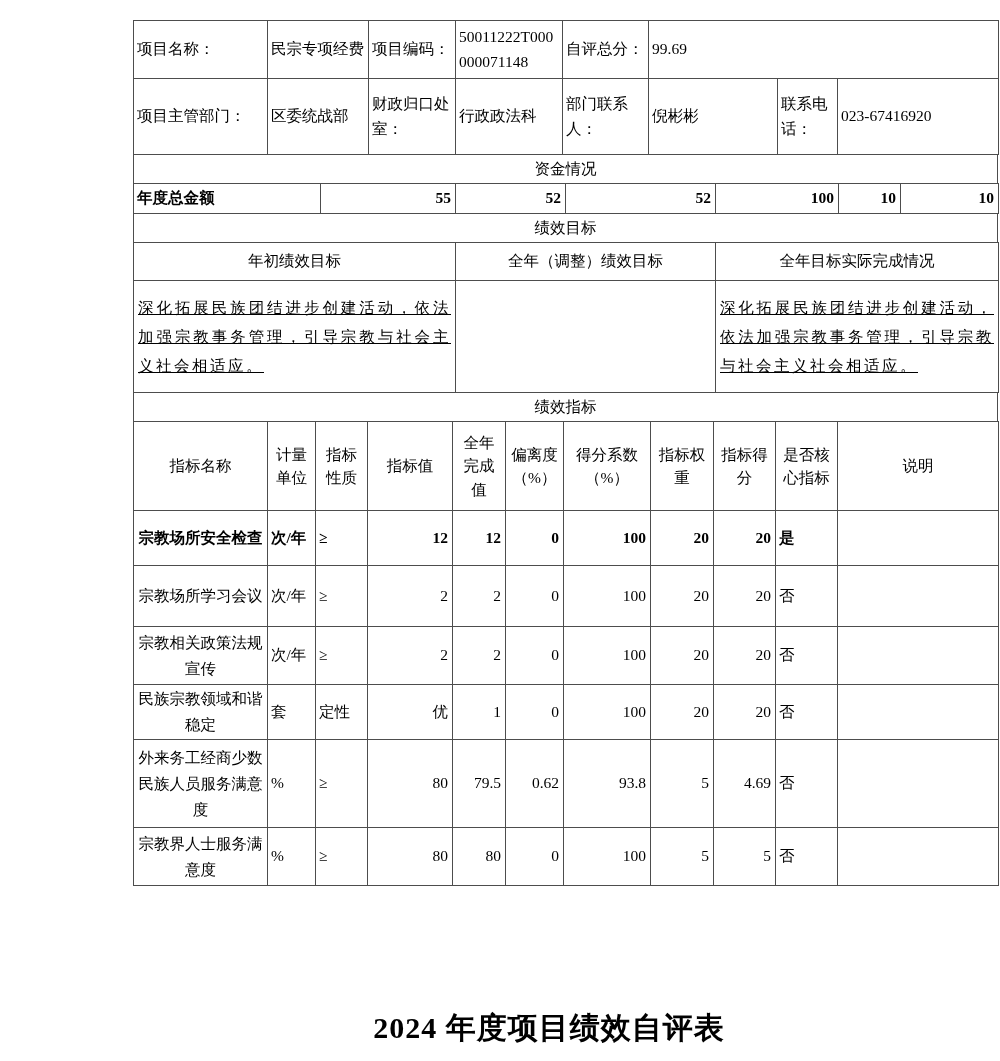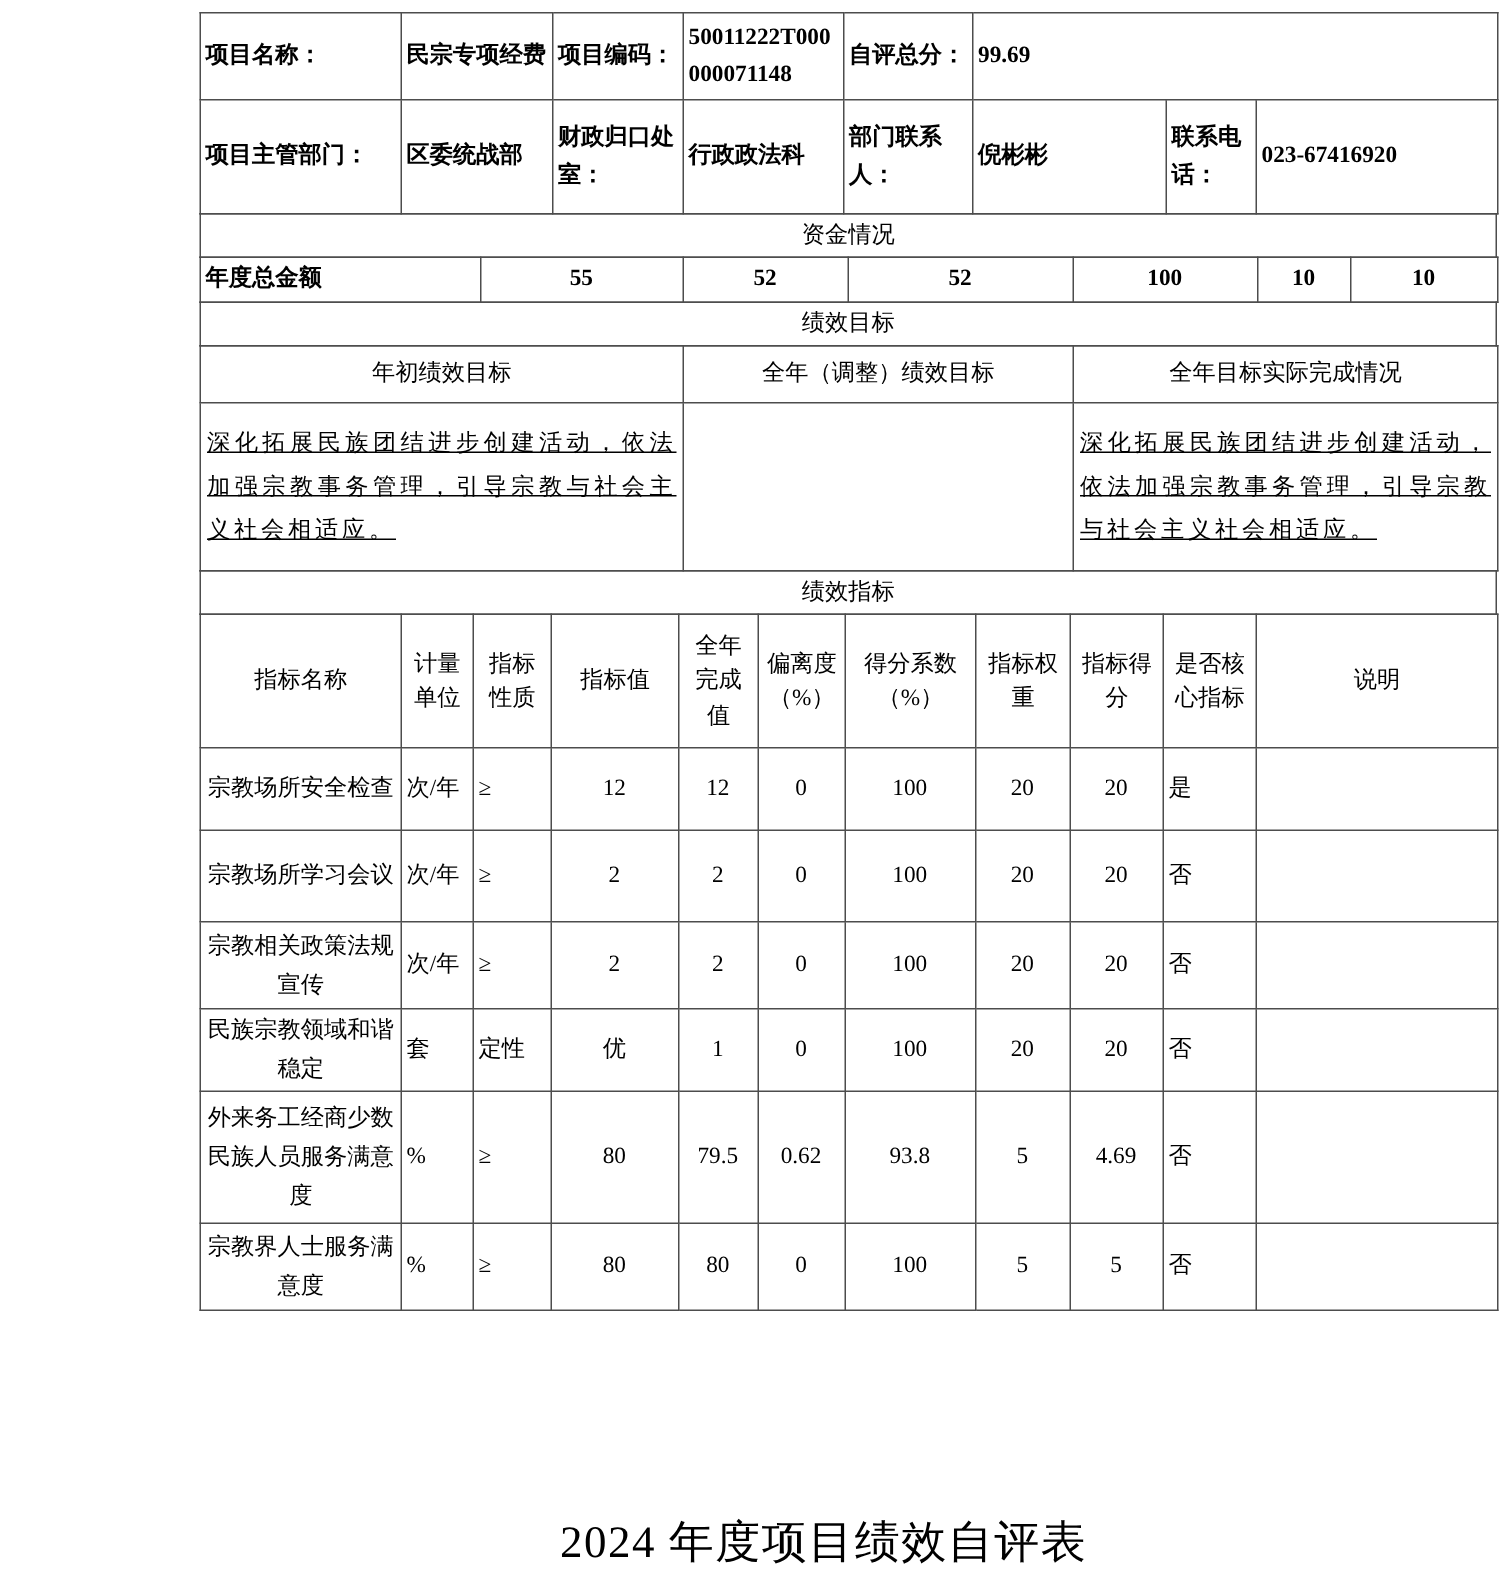--- a/index.html
+++ b/index.html
@@ -11,7 +11,7 @@
   .doc{position:relative;width:1000px;height:1061px;overflow:hidden;}
   .table-area{position:absolute;left:133px;top:8px;width:865px;}
   table{border-collapse:collapse;table-layout:fixed;width:865px;margin-top:-1px;}
-  table.first{margin-top:0;font-weight:bold;}
+  table.first{margin-top:12px;}
   td{
     border:1px solid #4d4d4d;
     font-size:15.5px;

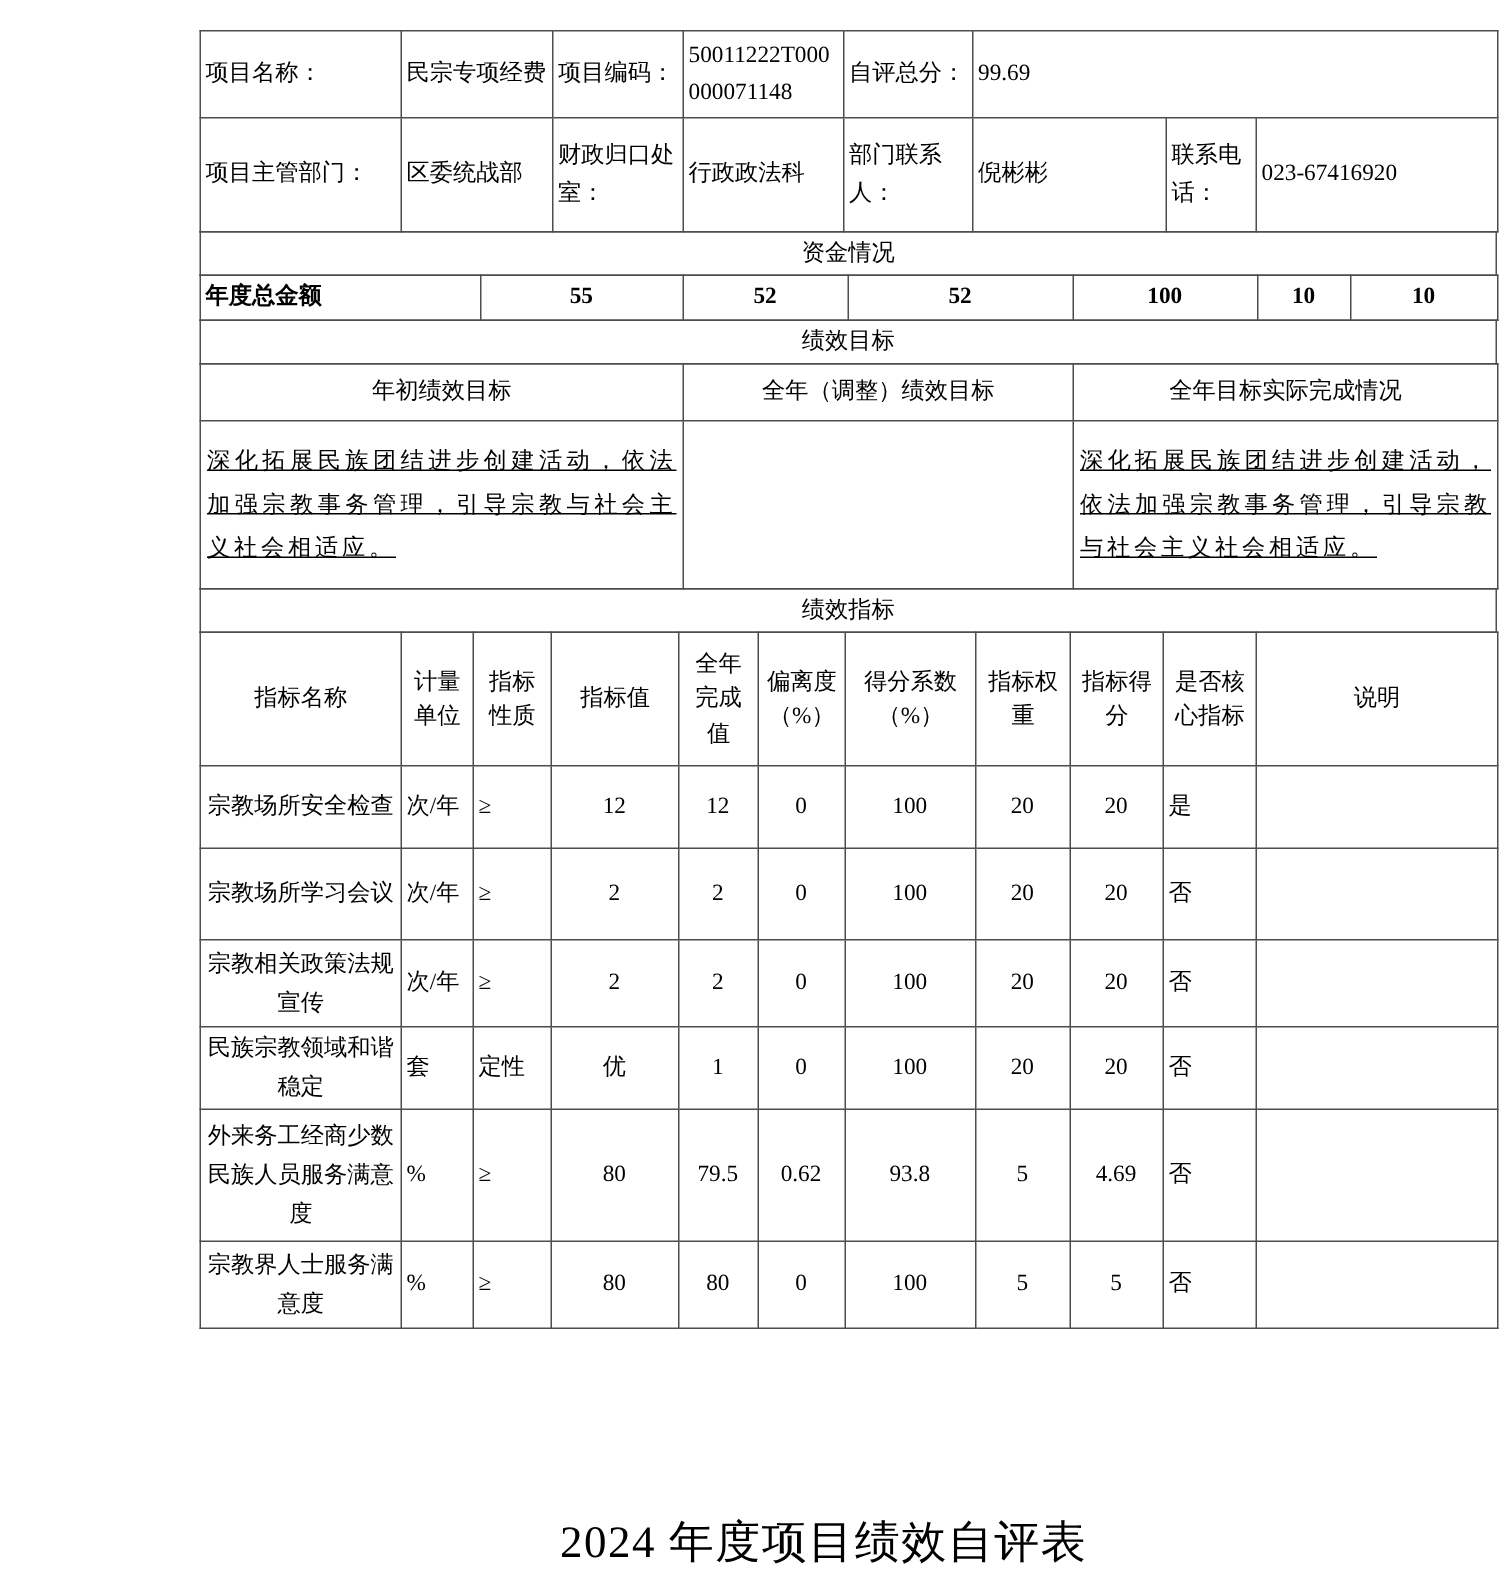--- a/index.html
+++ b/index.html
@@ -22,7 +22,7 @@
     word-break:break-all;
   }
   .ctr{text-align:left;}
-  .num{text-align:center;padding-right:4px;}
+  .num{text-align:right;padding-right:4px;}
   .lft{text-align:left;}
   .band td{height:26px;text-align:center;margin-top:26px;}
   .rA1 td{height:55px;}

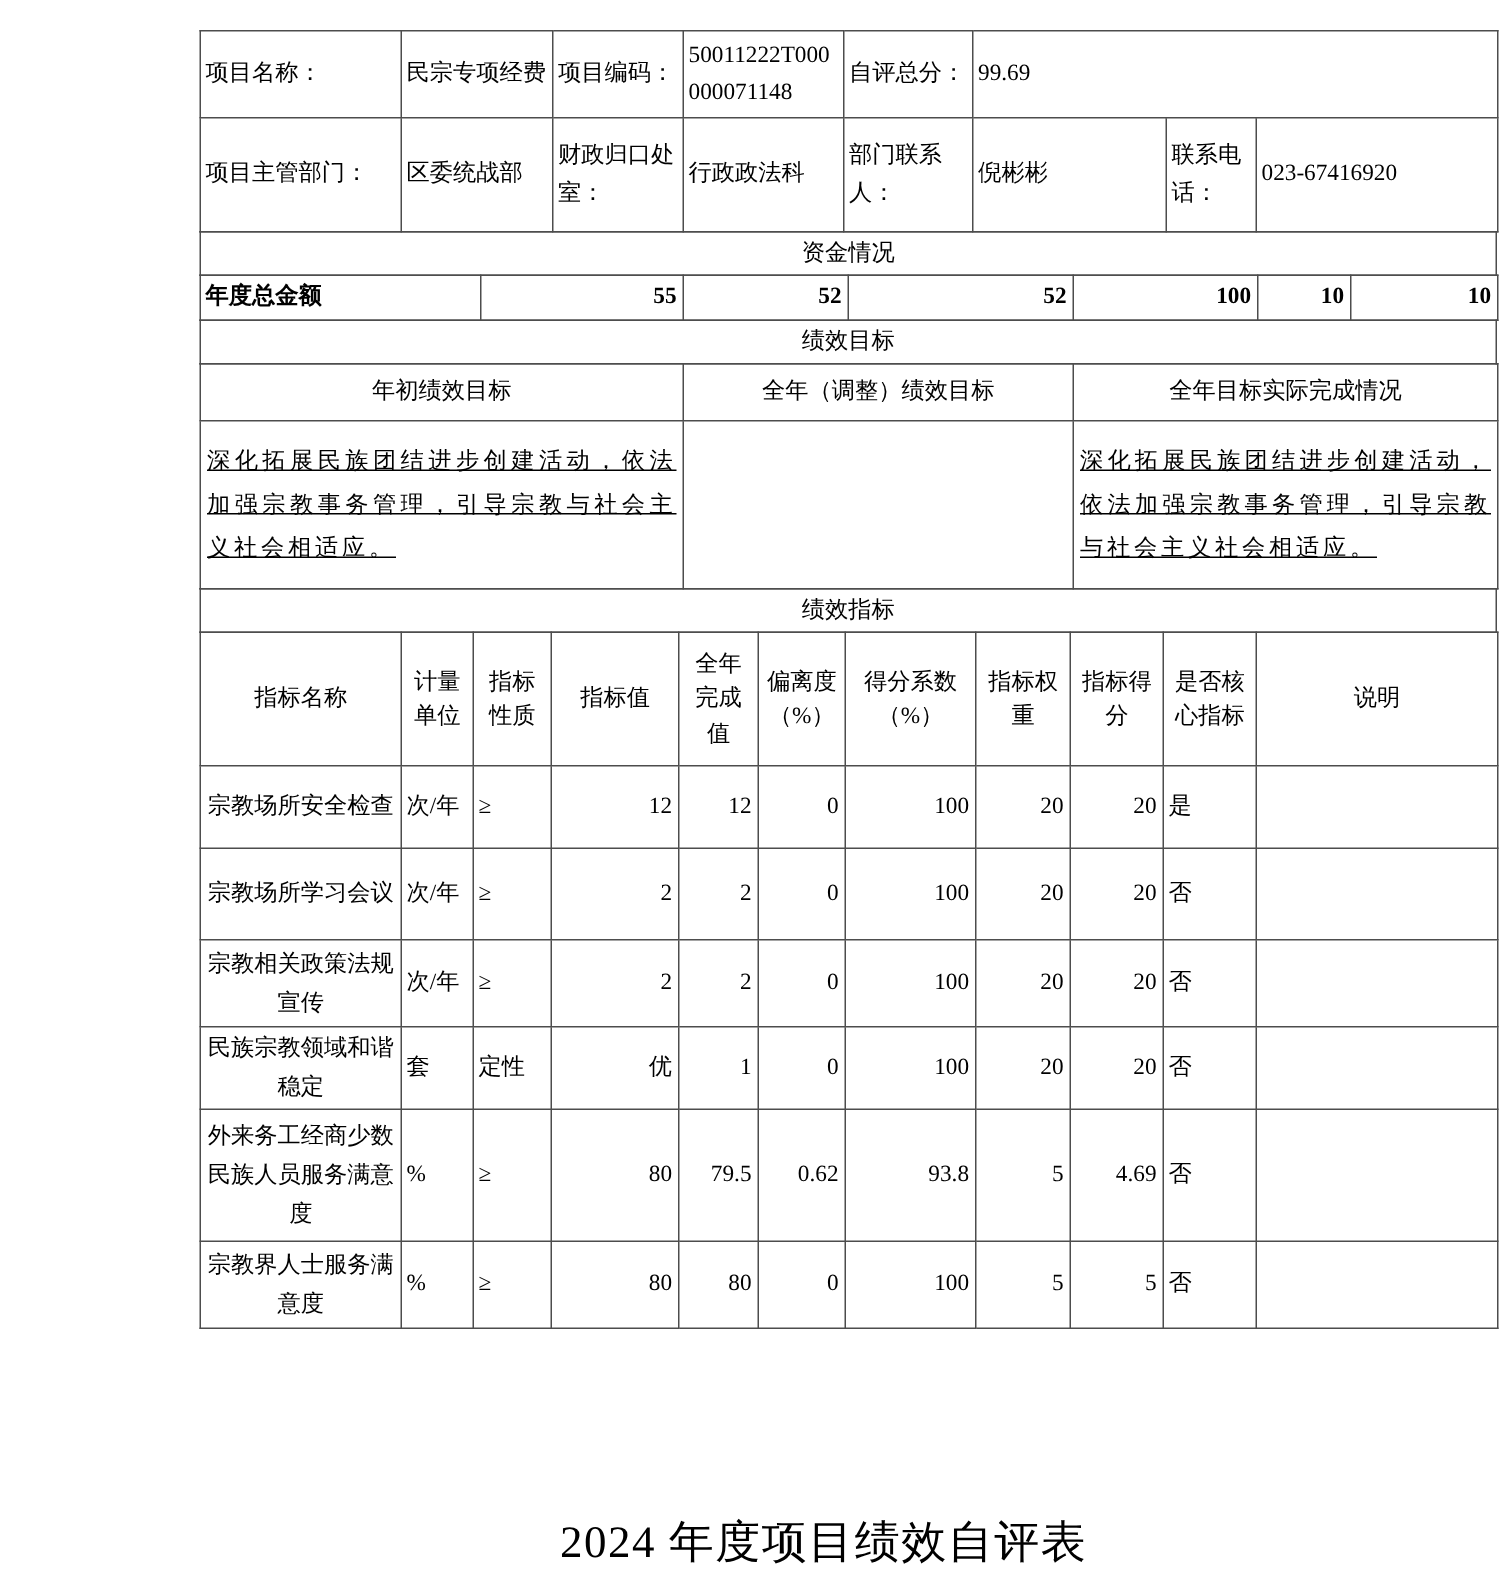--- a/index.html
+++ b/index.html
@@ -37,7 +37,7 @@
   }
   .rDh td{height:86px;text-align:center;line-height:1.5;}
   .ind-name{text-align:center;line-height:26px;}
-  .rD0 td{height:52px;}
+  .rD0 td{height:52px;font-weight:bold;}
   .rD1 td{height:58px;}
   .rD2 td{height:55px;}
   .rD3 td{height:52px;}

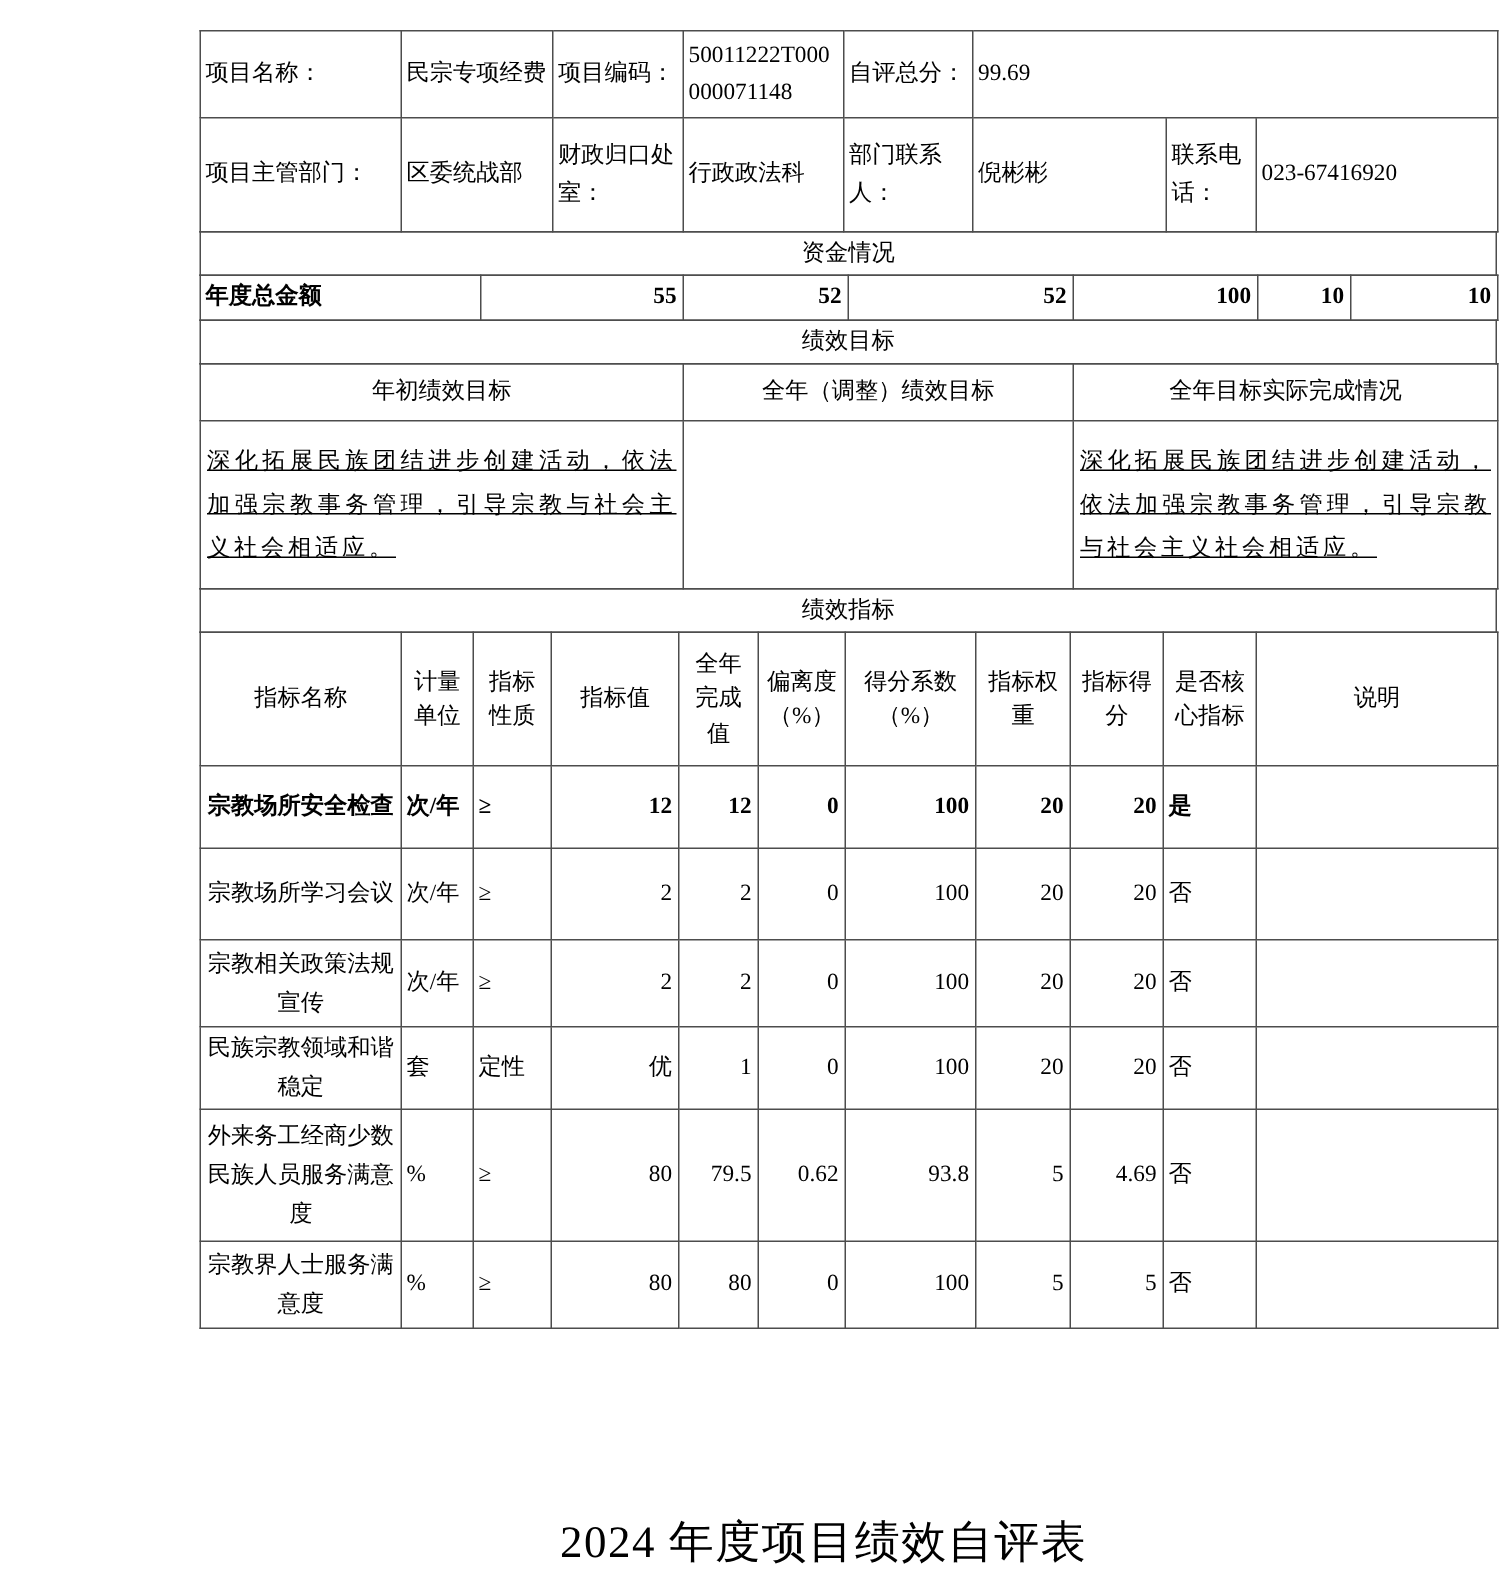--- a/index.html
+++ b/index.html
@@ -46,7 +46,7 @@
   .footer-title{
     position:absolute;left:133px;top:1008px;width:832px;
     text-align:center;
-    font-size:30px;font-weight:normal;
+    font-size:30px;font-weight:bold;
     letter-spacing:1px;
   }
 </style>

